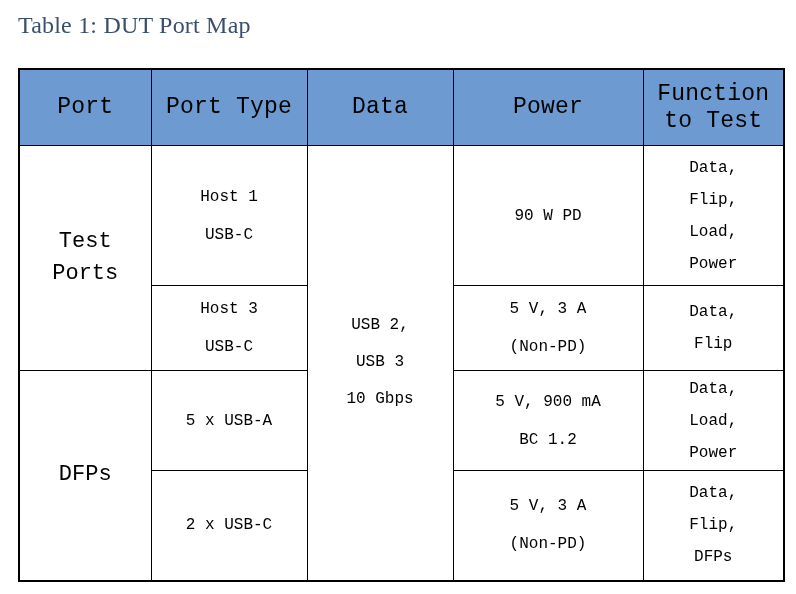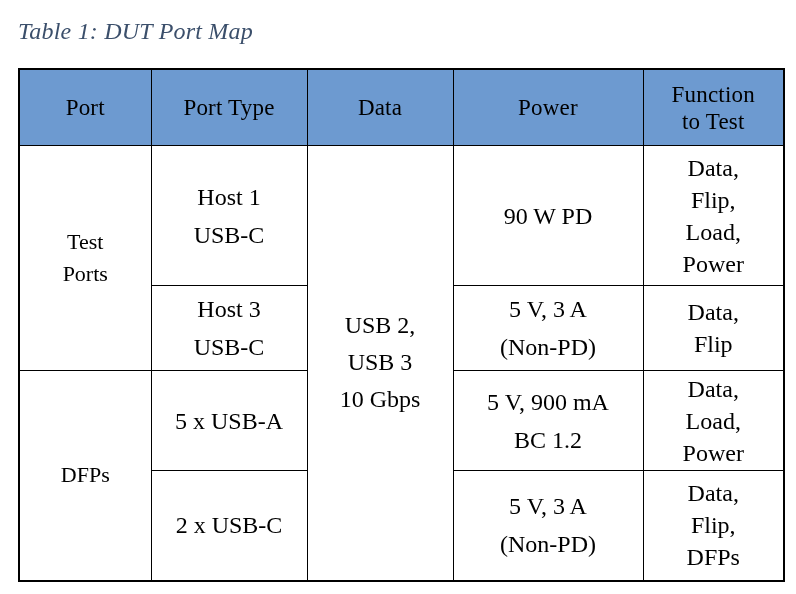--- a/index.html
+++ b/index.html
@@ -25,9 +25,8 @@
   .caption {
     position: absolute;
     left: 18px;
-    top: 15px;
+    top: 9px;
     font-family: "Liberation Serif", "DejaVu Serif", serif;
-    font-style: italic;
     font-size: 24px;
     line-height: 32px;
     color: #3b4f6b;

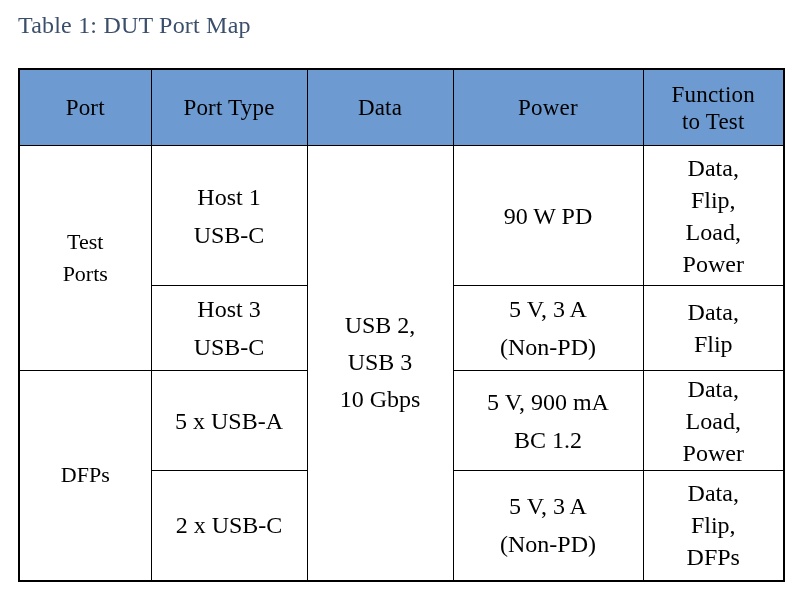--- a/index.html
+++ b/index.html
@@ -39,6 +39,7 @@
     left: 18px;
     top: 68px;
     width: 760px;
+    font-family: Liberation Mono, monospace;
   }
 
   table.port-map {

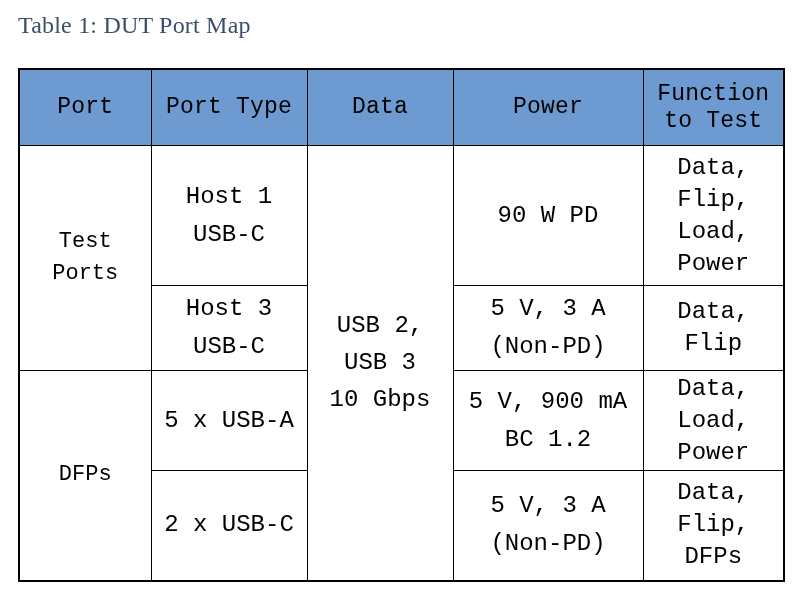--- a/index.html
+++ b/index.html
@@ -70,7 +70,7 @@
   }
 
   tbody td {
-    font-size: 24px;
+    font-size: 16px;
     line-height: 38px;
     color: #0a0a0a;
   }

